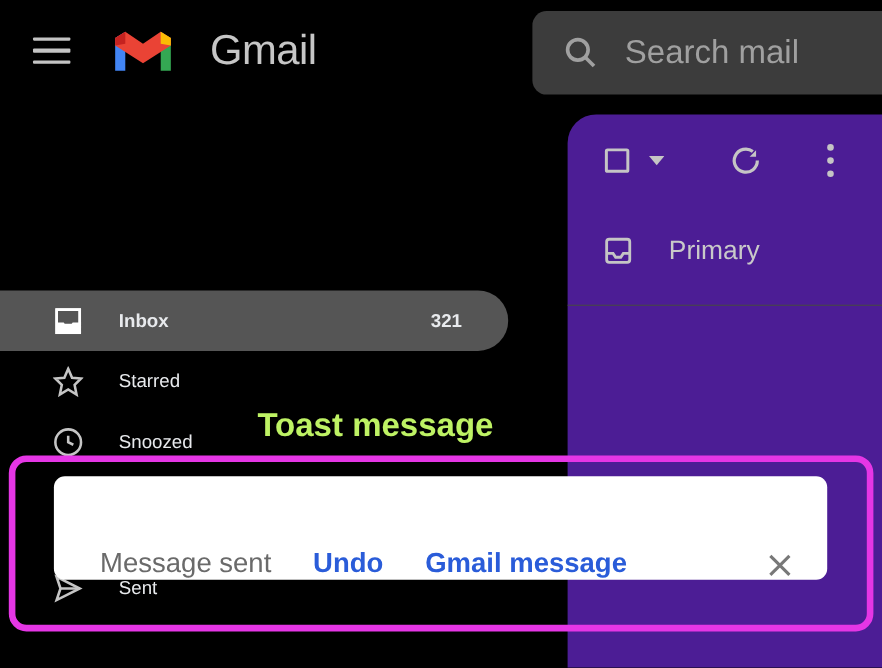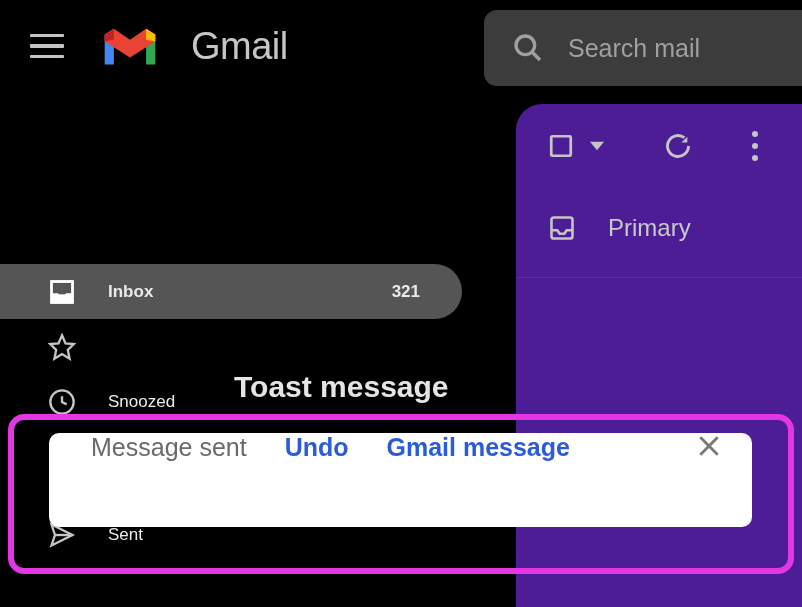--- a/index.html
+++ b/index.html
@@ -67,7 +67,7 @@
     .search-bar svg { width: 32px; height: 32px; }
     .search-placeholder {
       margin-left: 24px;
-      font-size: 25px;
+      font-size: 30px;
       color: #a0a0a0;
     }
     .main-pane {

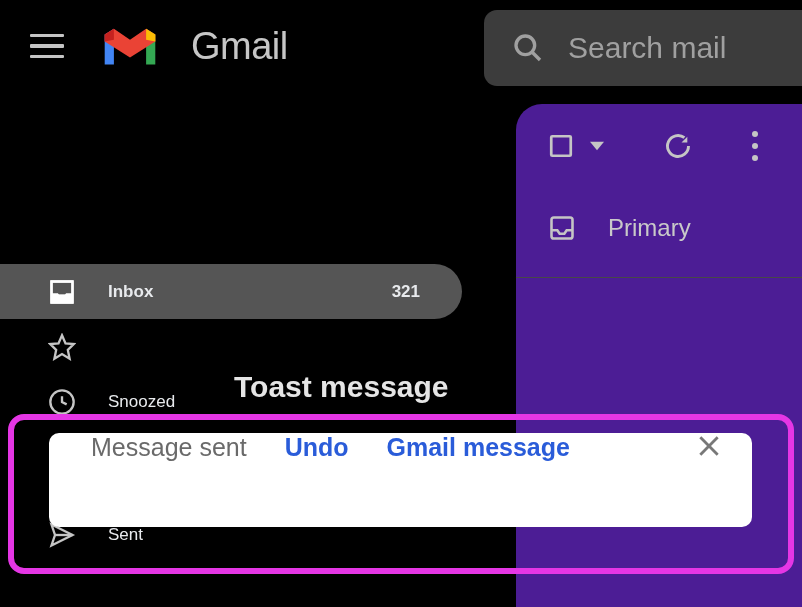--- a/index.html
+++ b/index.html
@@ -258,6 +258,7 @@
     <svg viewBox="0 0 24 24" fill="none" stroke="#c5c5c5" stroke-width="2">
       <path d="M12 2 L15 9 L22 9.5 L17 14.5 L18.5 22 L12 18 L5.5 22 L7 14.5 L2 9.5 L9 9 Z"></path>
     </svg>
+    <span class="nav-label">Starred</span>
   </div>
   <div class="nav-item">
     <svg viewBox="0 0 24 24" fill="none" stroke="#c5c5c5" stroke-width="2">

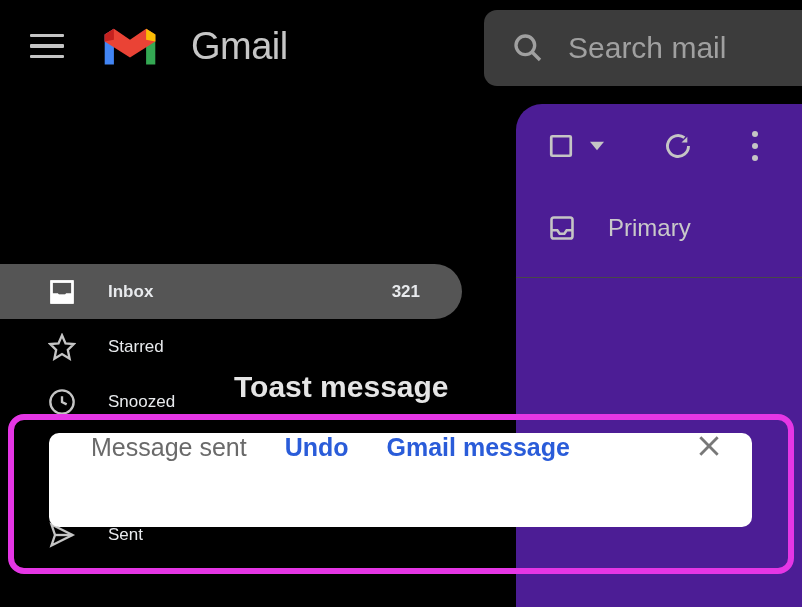--- a/index.html
+++ b/index.html
@@ -141,7 +141,7 @@
       position: absolute;
       left: 234px;
       top: 370px;
-      color: #e5e5e5;
+      color: #bef264;
       font-size: 30px;
       font-weight: 700;
     }

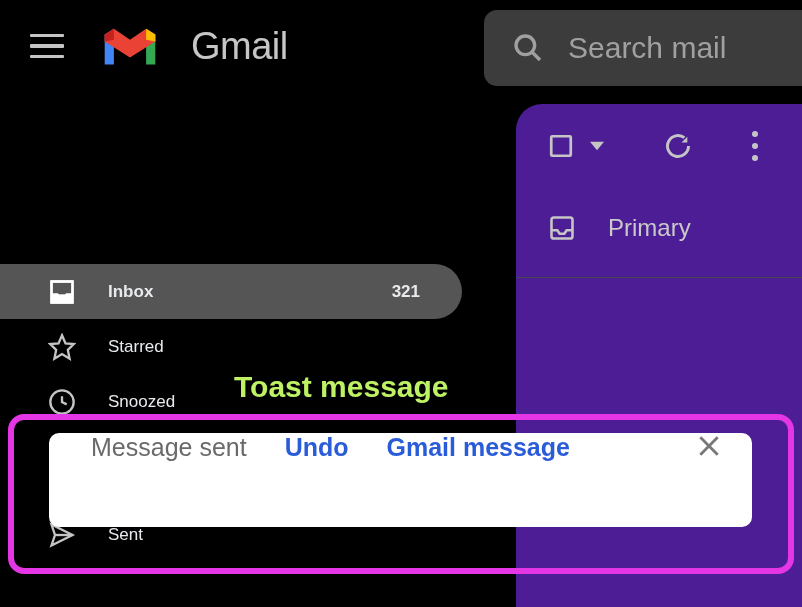--- a/index.html
+++ b/index.html
@@ -164,7 +164,7 @@
       background: #fff;
       border-radius: 10px;
       display: flex;
-      align-items: flex-start;
+      align-items: flex-end;
       padding: 0 30px 0 42px;
     }
     .toast-text {

